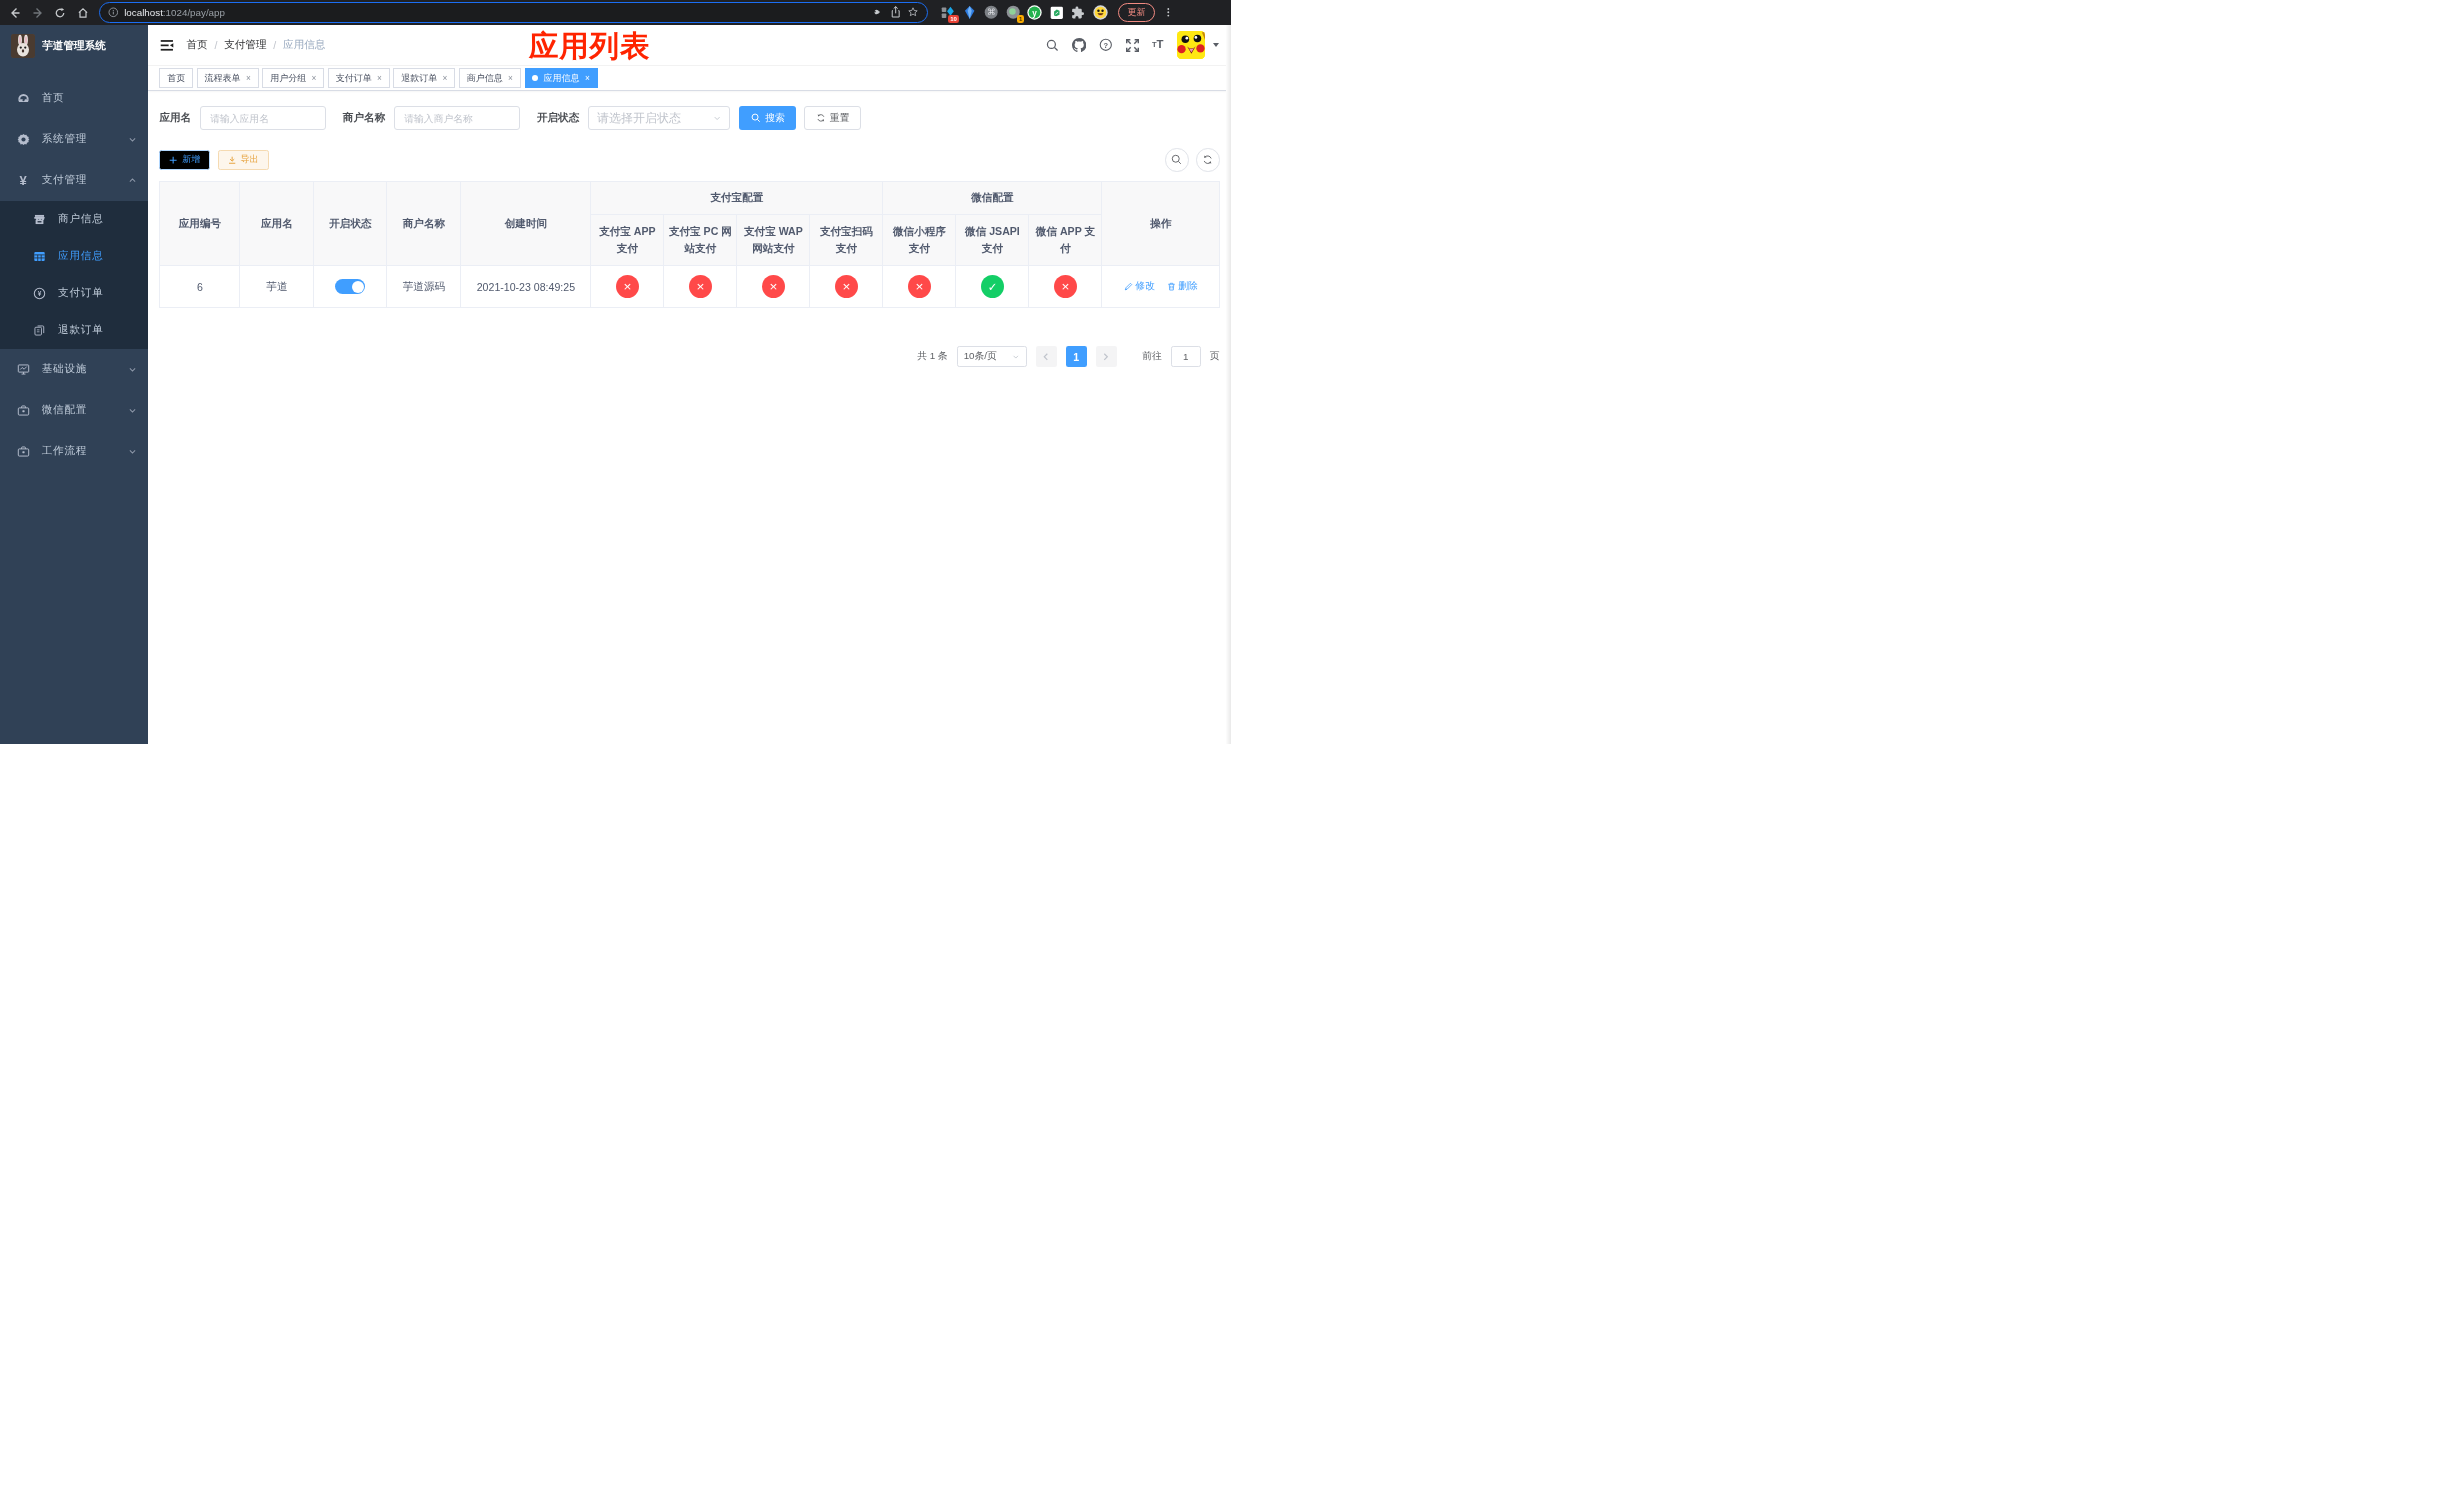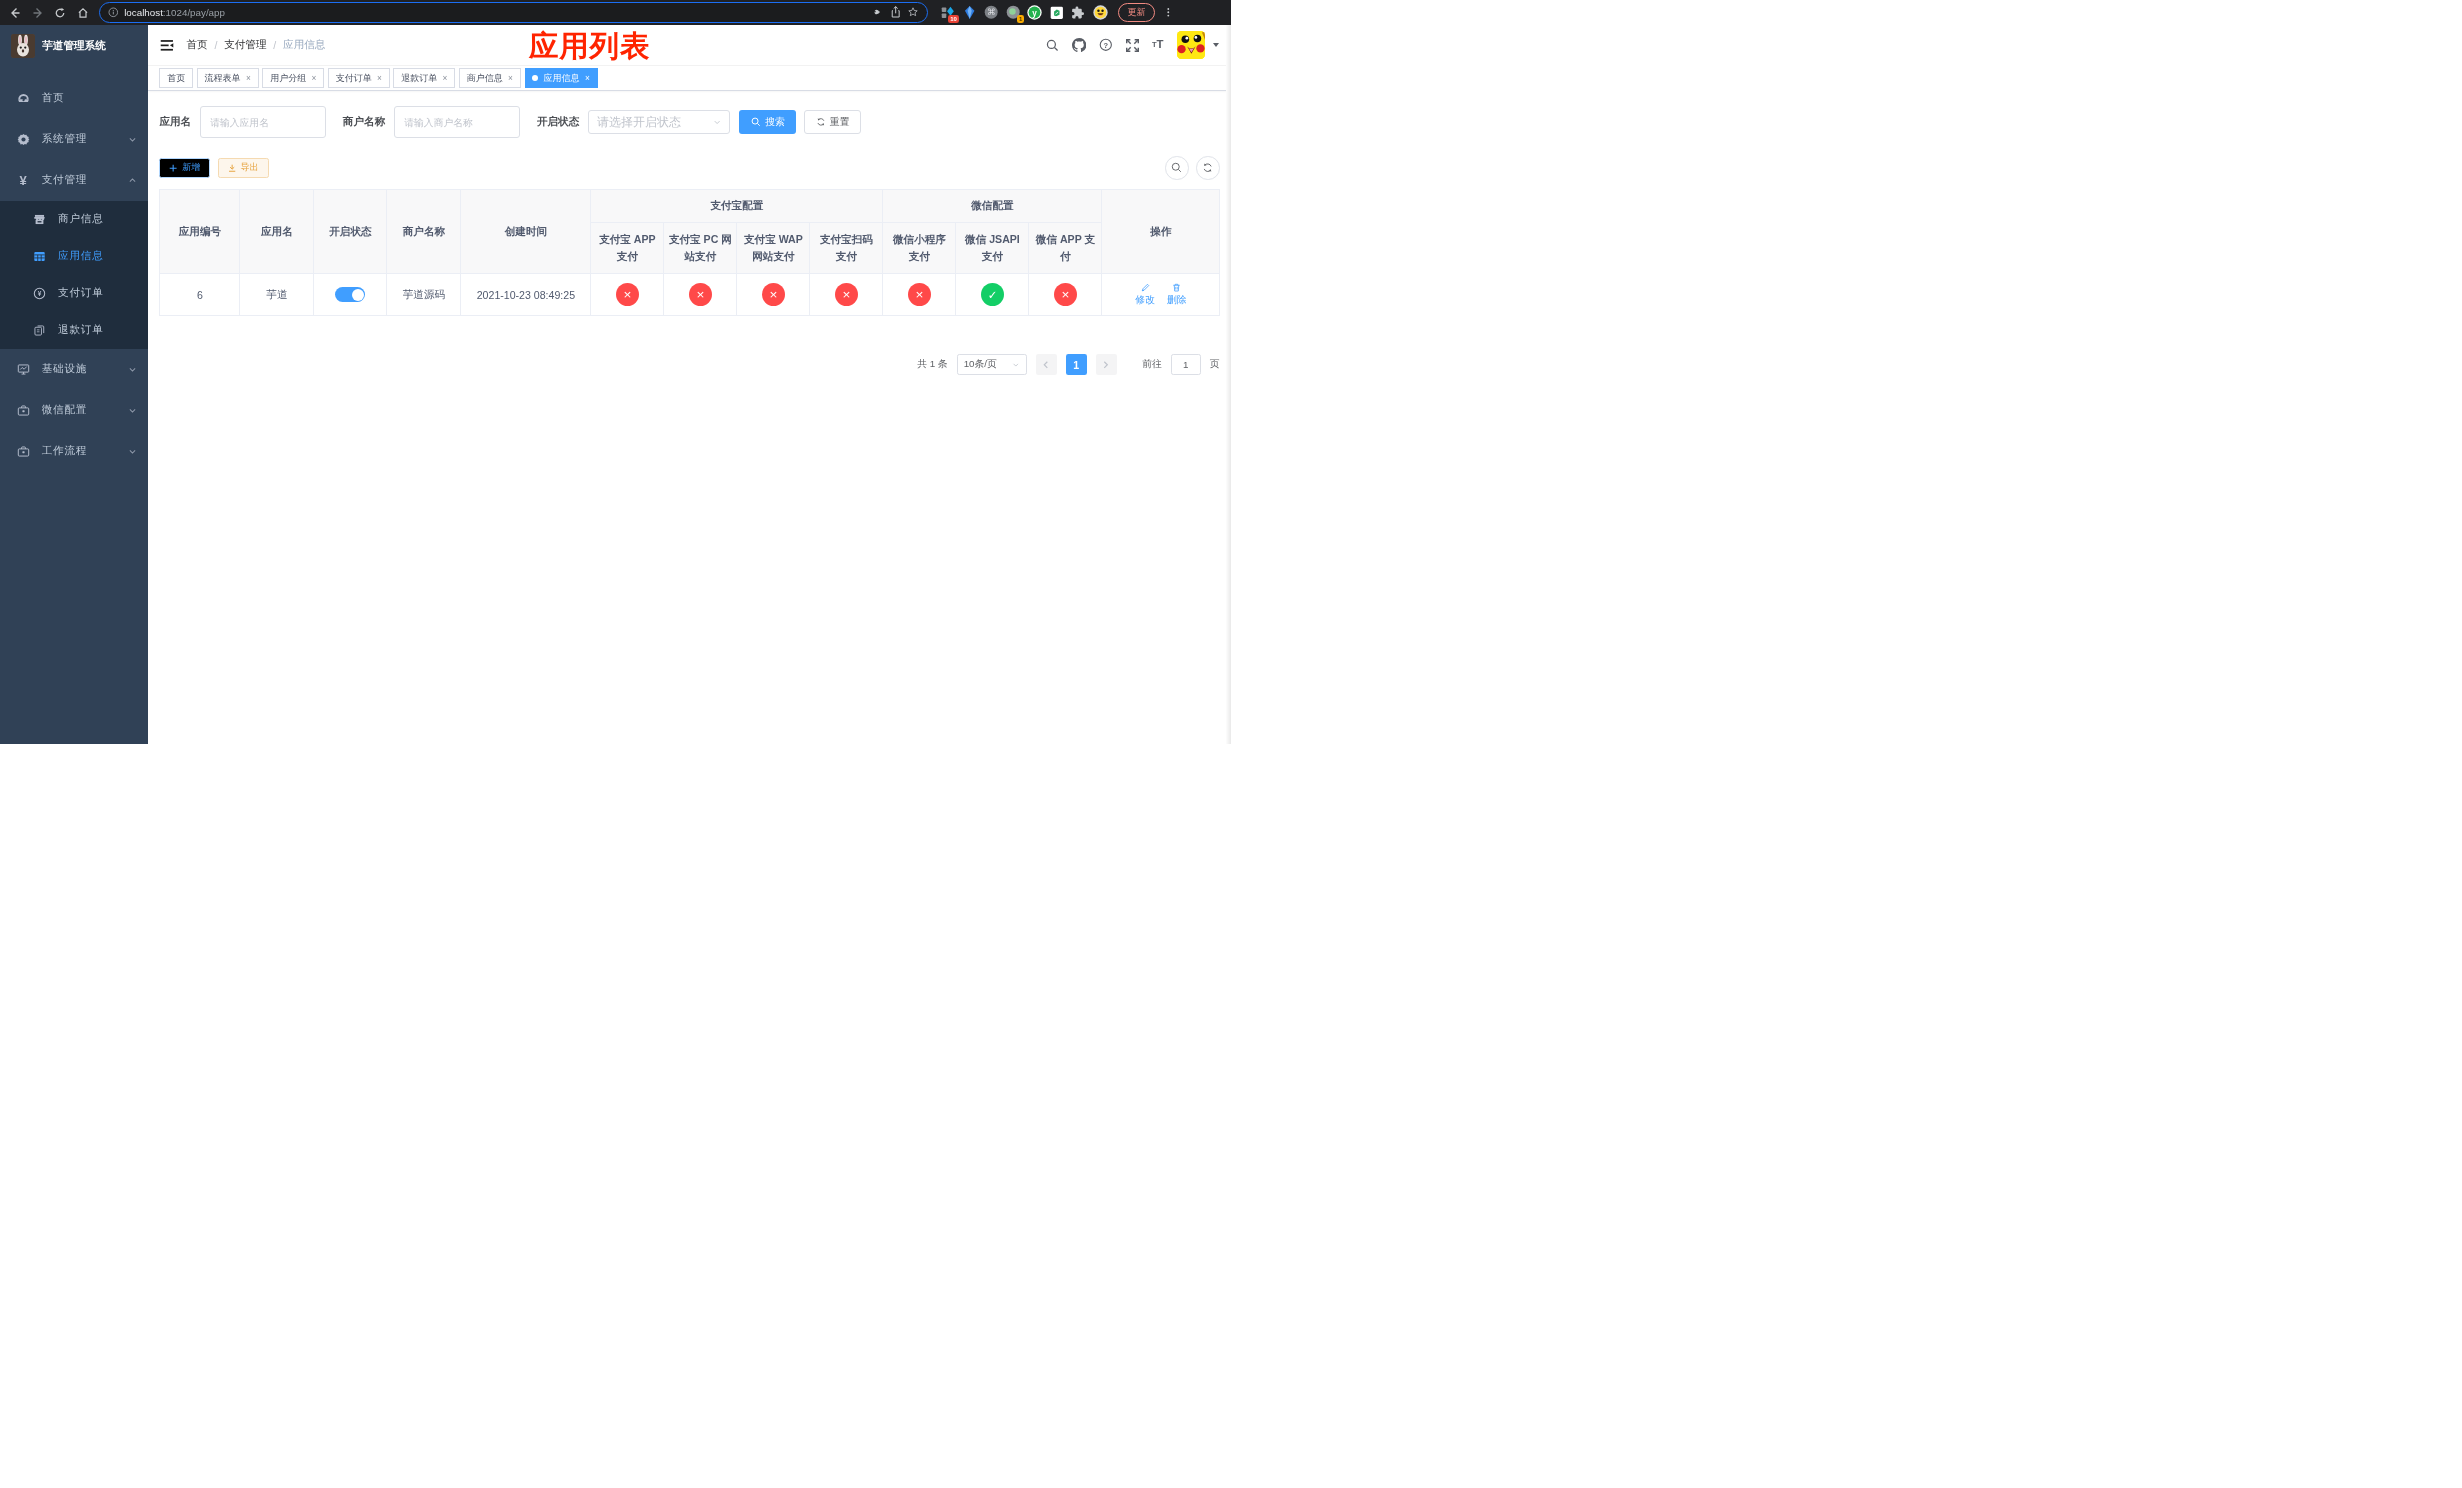--- a/index.html
+++ b/index.html
@@ -87,7 +87,7 @@
   
   .filter-row { display:flex; align-items:center; font-size:10.6px; }
   .f-label { color:#4c4f54; font-weight:700; margin-right:9px; white-space:nowrap; }
-  .f-input { width:126px; height:32px; border:0.8px solid #dcdfe6; border-radius:3px;
+  .f-input { width:126px; height:24px; border:0.8px solid #dcdfe6; border-radius:3px;
     padding:0 9px; font-size:9.8px; color:#606266; margin-right:16.7px; outline:none; }
   .f-input::placeholder { color:#c0c4cc; }
   .f-select { width:142px; height:24px; border:0.8px solid #dcdfe6; border-radius:3px;

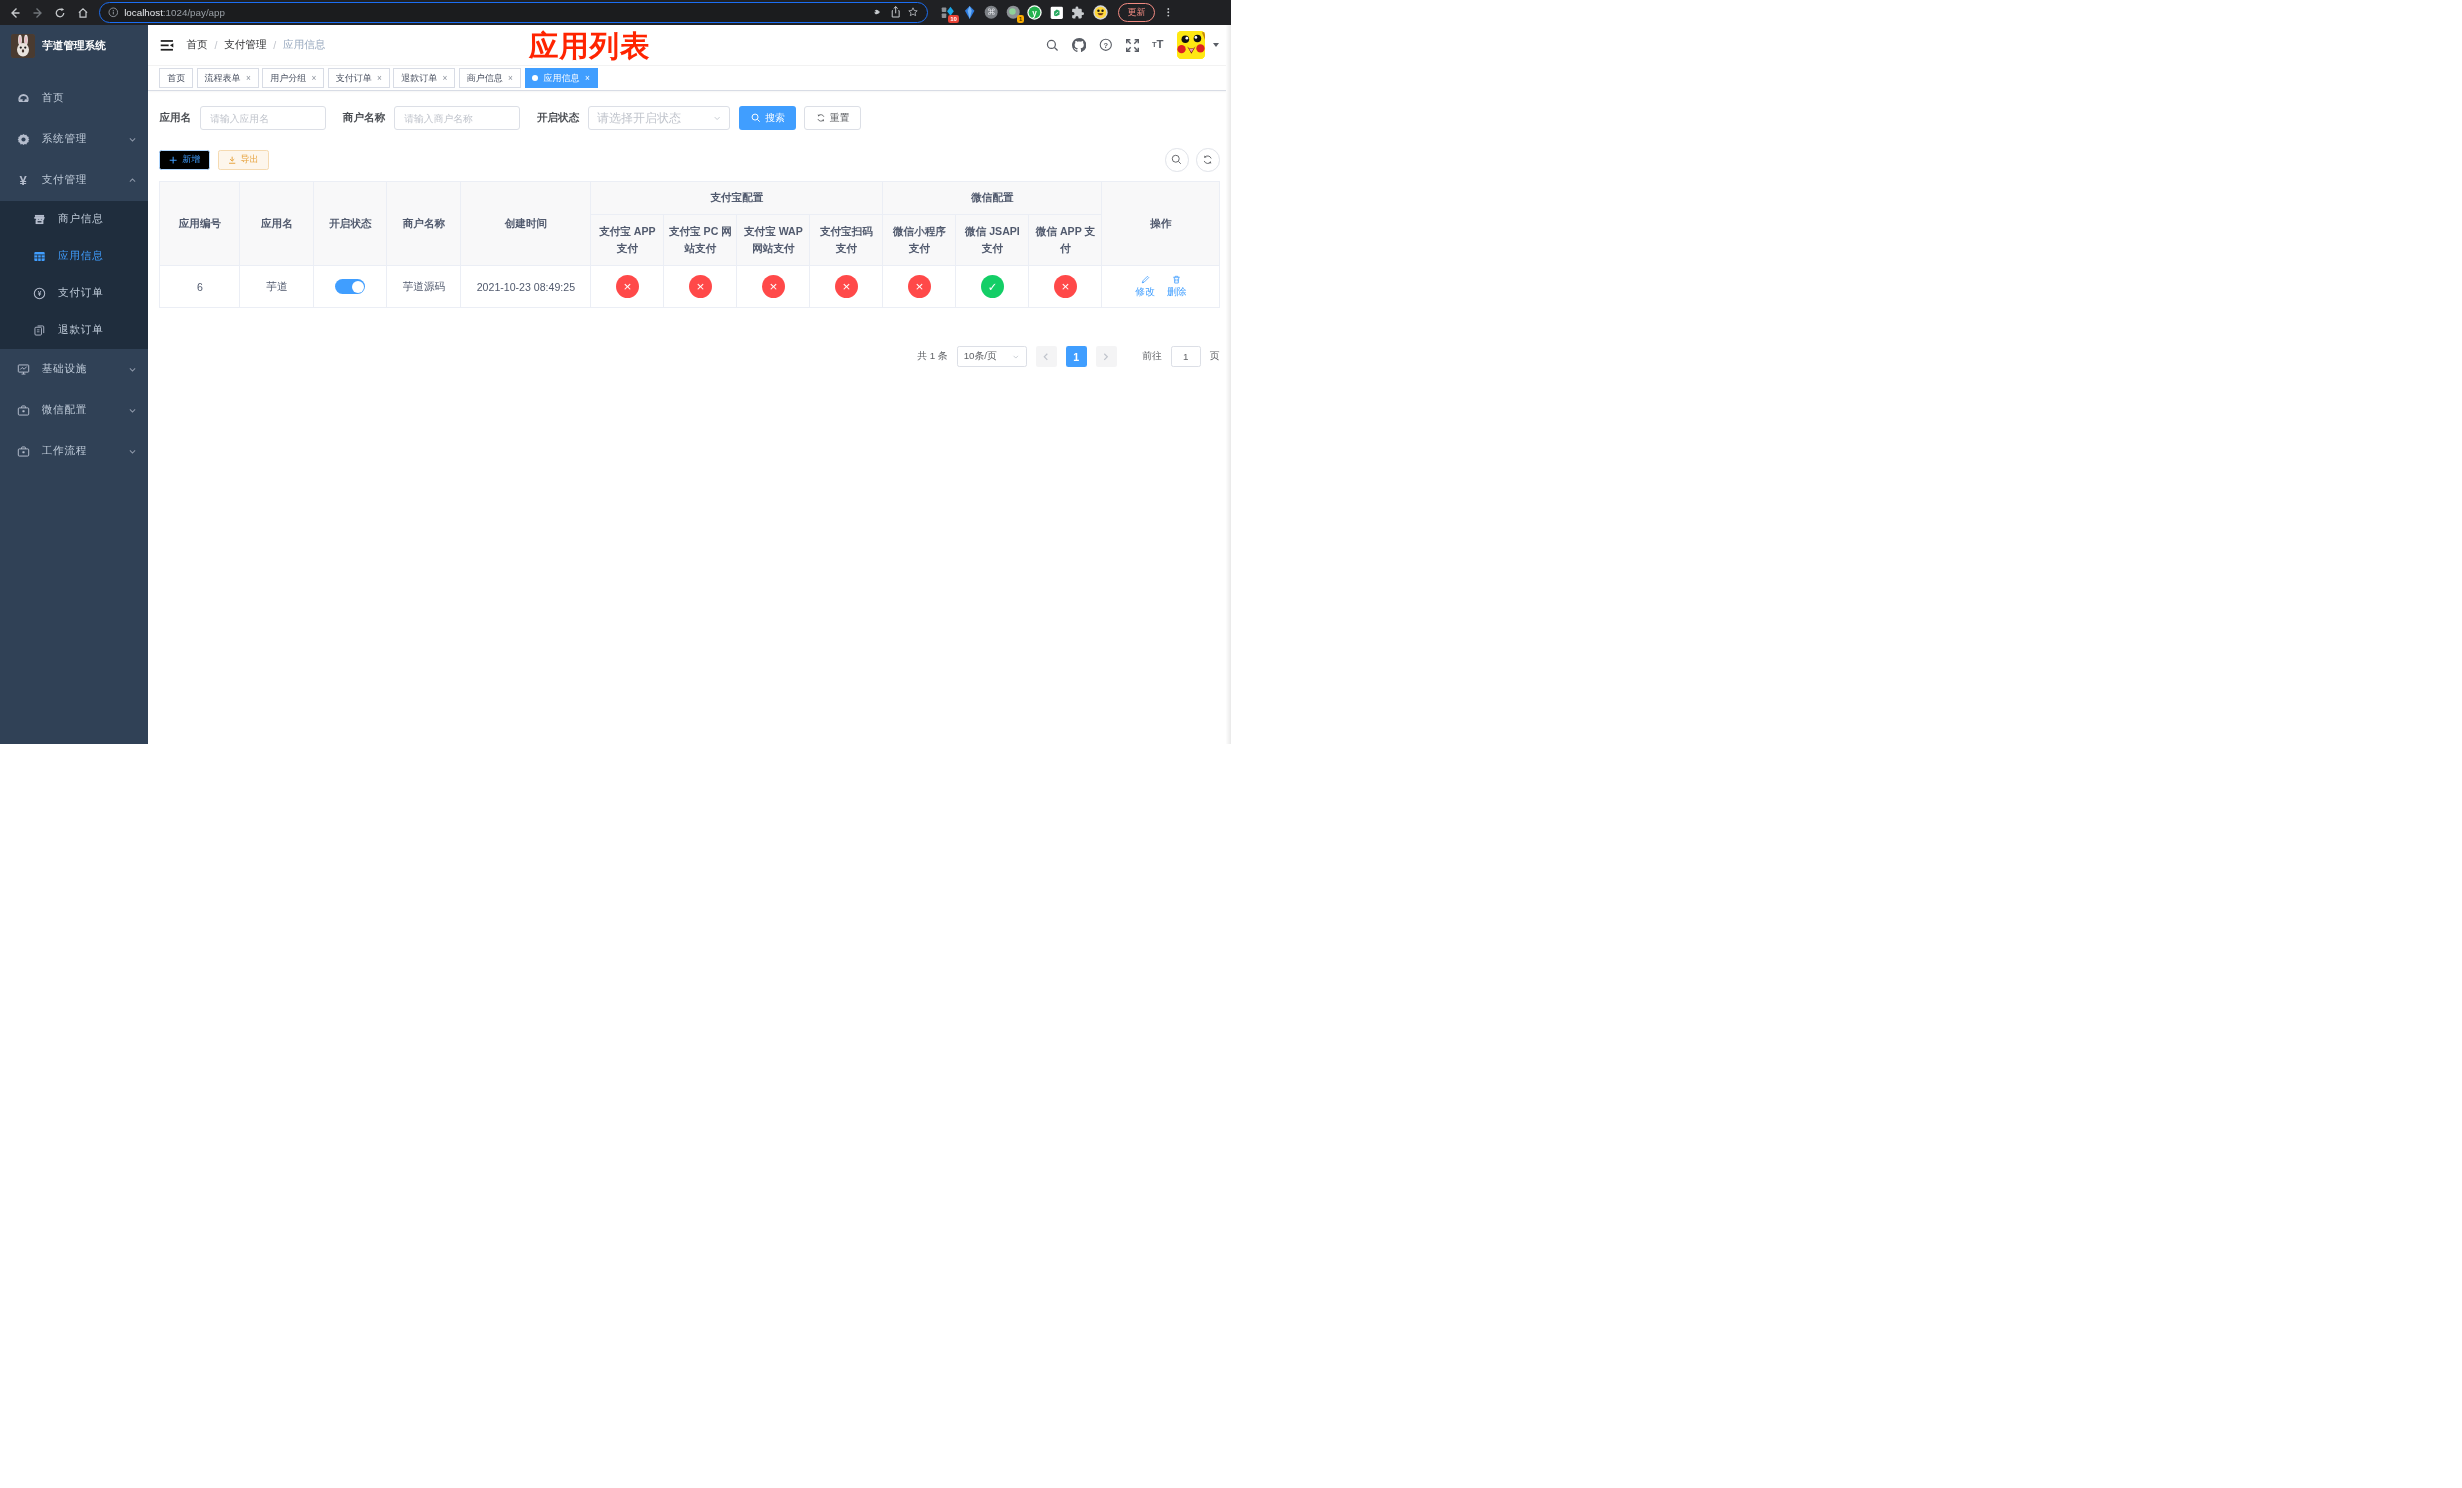--- a/index.html
+++ b/index.html
@@ -129,7 +129,7 @@
   .status-circle.is-true::after { content:"✓"; }
   .status-circle.is-false::after { content:"×"; font-size:13.6px; line-height:1; }
   .op-link { color:#409eff; font-size:9.8px; display:inline-flex; align-items:center;
-    gap:2.3px; cursor:pointer;flex-direction:column; }
+    gap:2.3px; cursor:pointer; }
   .op-link + .op-link { margin-left:9px; }
 
   

